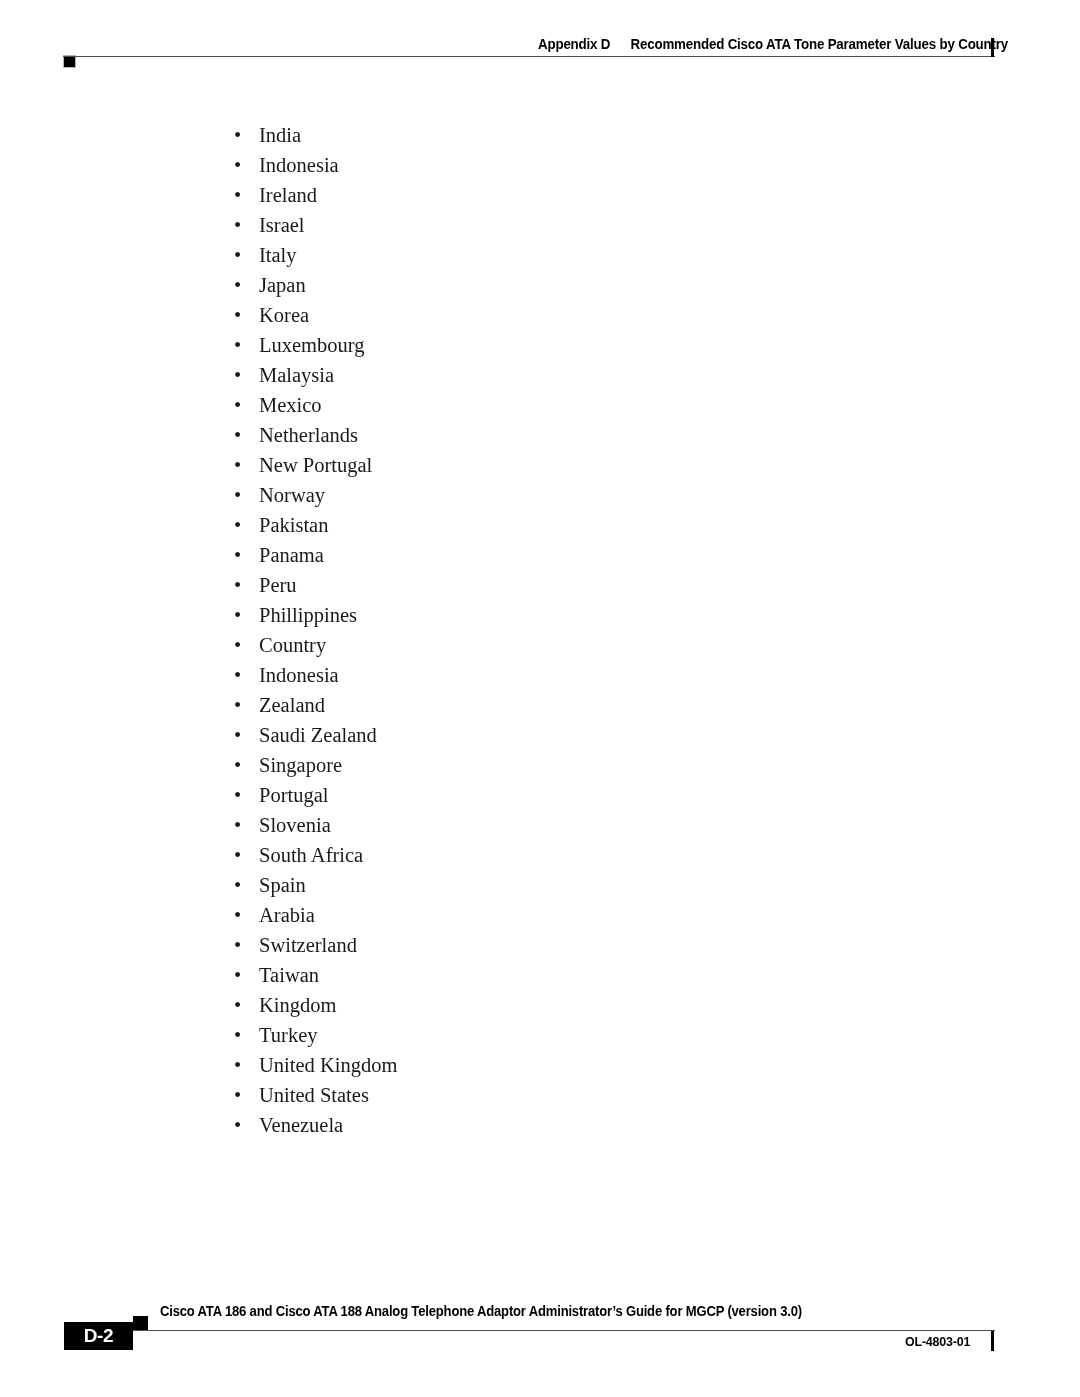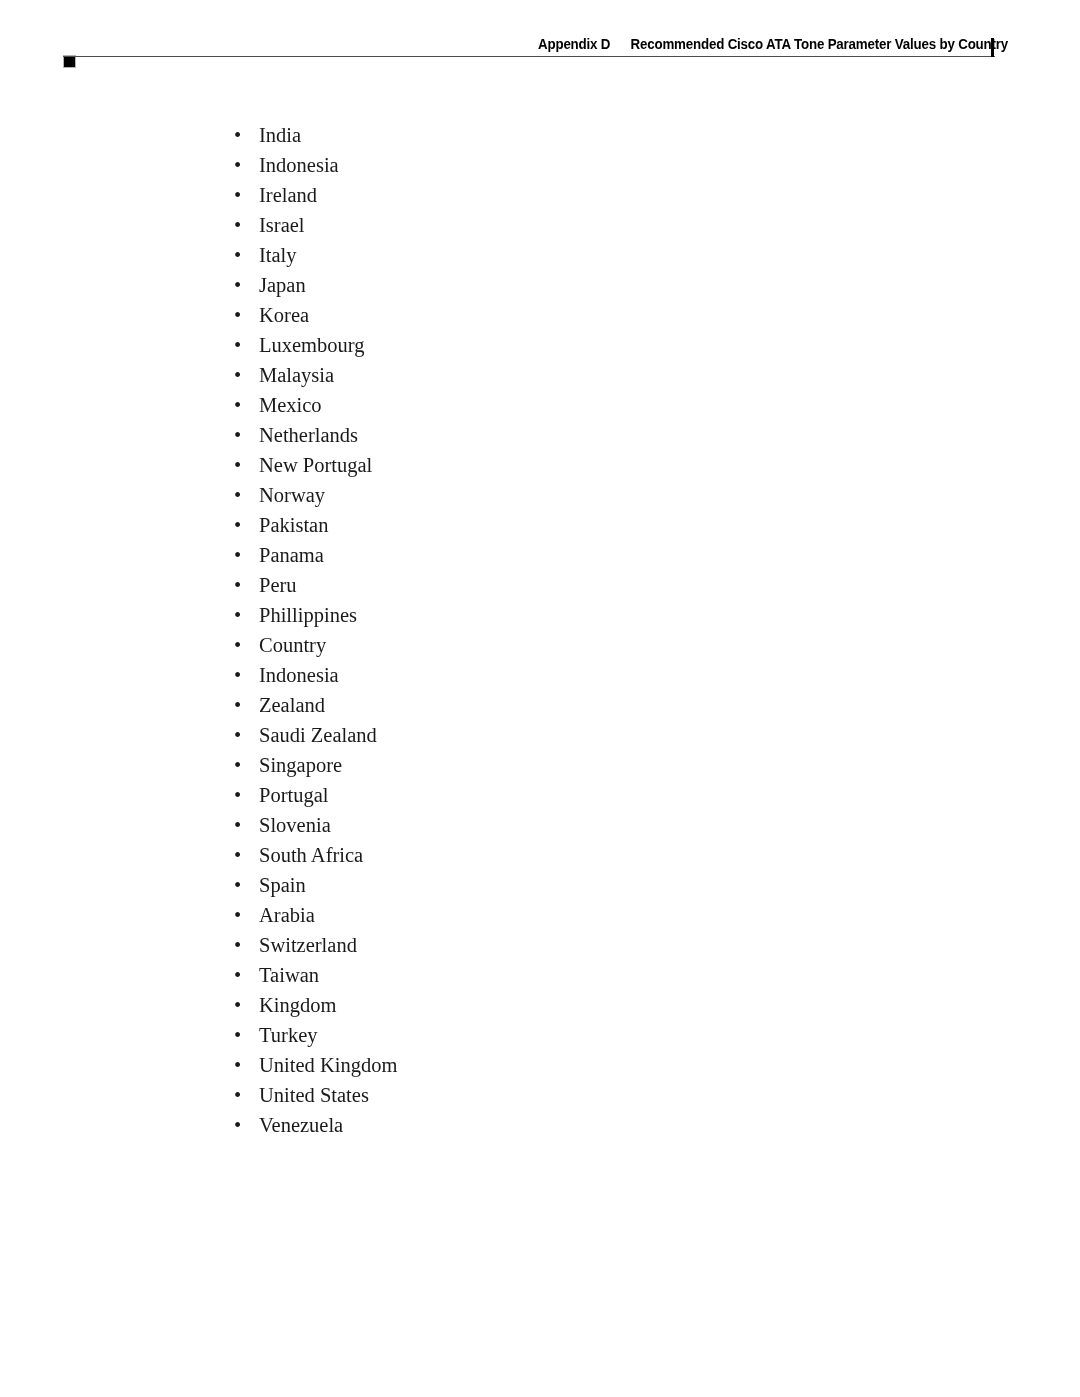--- a/index.html
+++ b/index.html
@@ -232,6 +232,16 @@
       </ul>
   </div>
 
+  <div class="footer">
+    <div class="footer-title">Cisco ATA 186 and Cisco ATA 188 Analog Telephone Adaptor Administrator’s Guide for MGCP (version 3.0)</div>
+    <div class="footer-square"></div>
+    <div class="footer-rule"></div>
+    <div class="footer-pagebox">
+      <div class="footer-pagenum">D-2</div>
+    </div>
+    <div class="footer-docid">OL-4803-01</div>
+    <div class="footer-tick"></div>
+  </div>
 
 </div>
 

